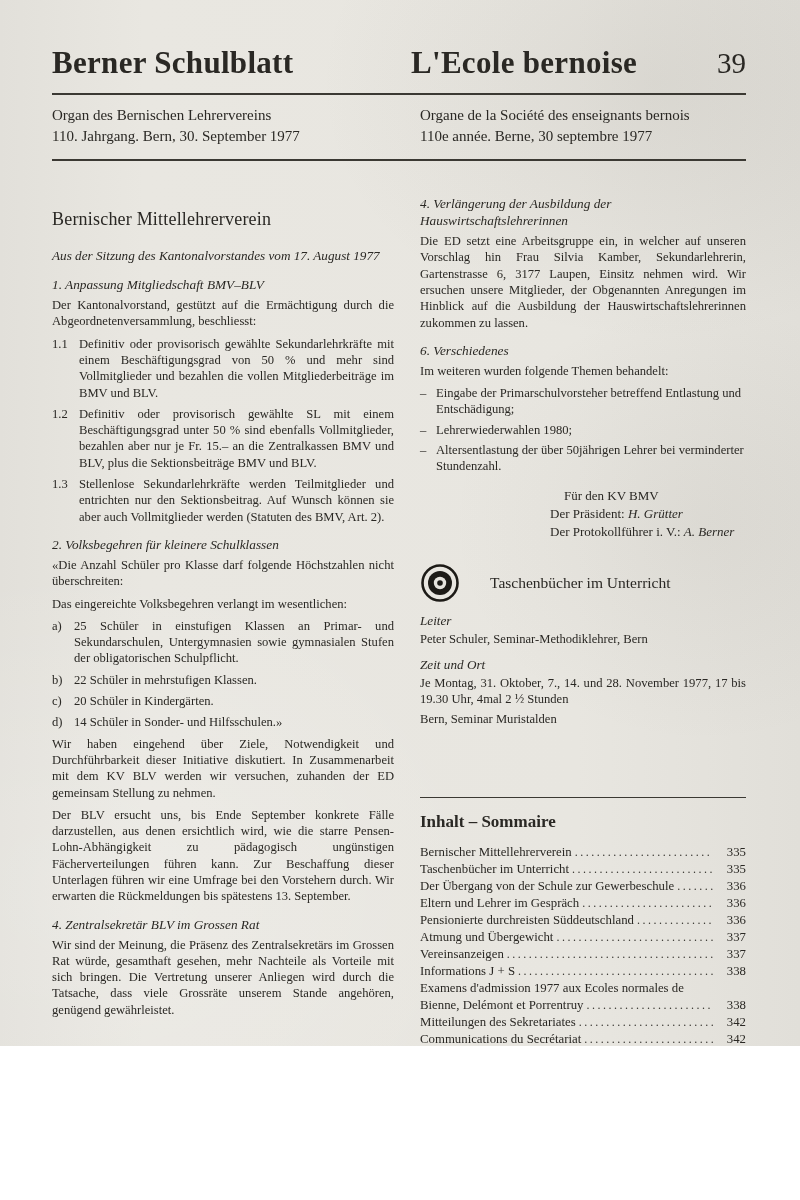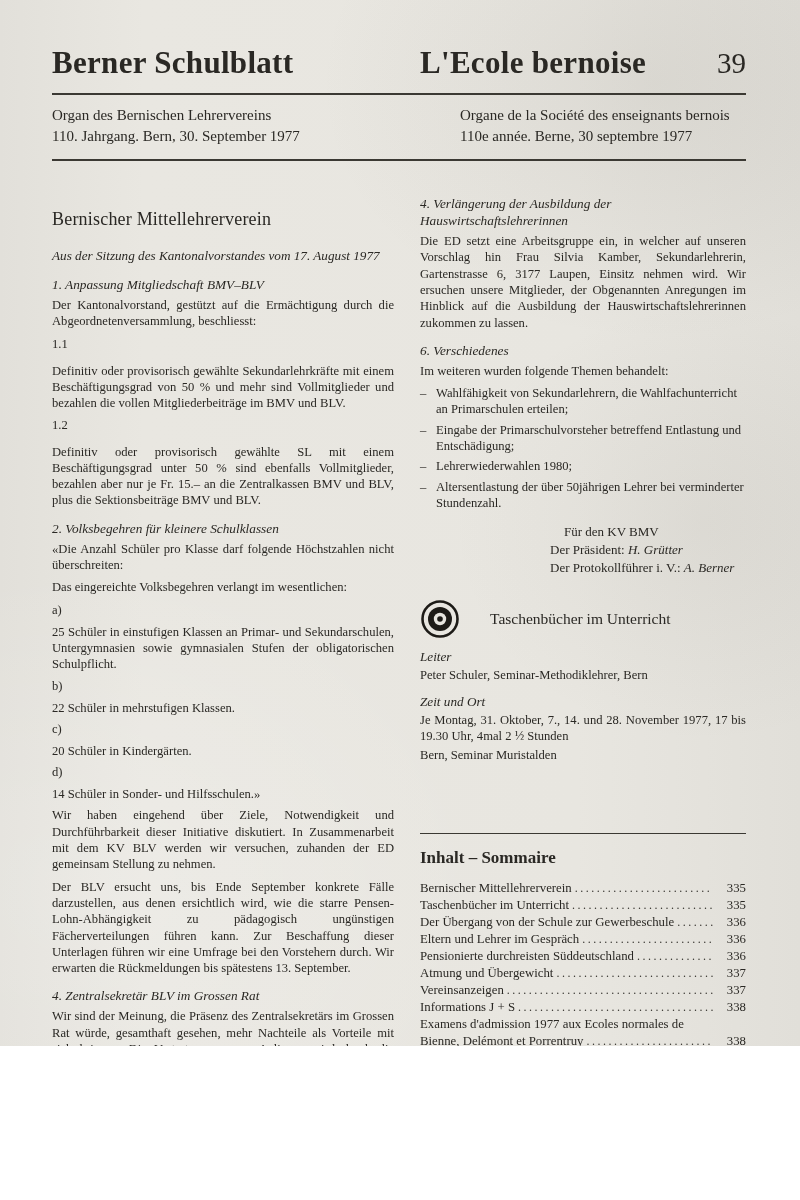--- a/index.html
+++ b/index.html
@@ -21,7 +21,7 @@
   
   .masthead { display: flex; }
   .mast-left { width: 342px; flex: 0 0 342px; }
-  .mast-right { flex: 1 1 auto; margin-left: 26px; display: flex; justify-content: space-between; align-items: baseline; }
+  .mast-right { flex: 1 1 auto; margin-left: 17px; display: flex; justify-content: space-between; align-items: baseline; }
   .mast-title { font-size: 31px; font-weight: 700; letter-spacing: 0.3px; line-height: 1.1; }
   .issue-no { font-size: 29px; font-weight: 500; }
 

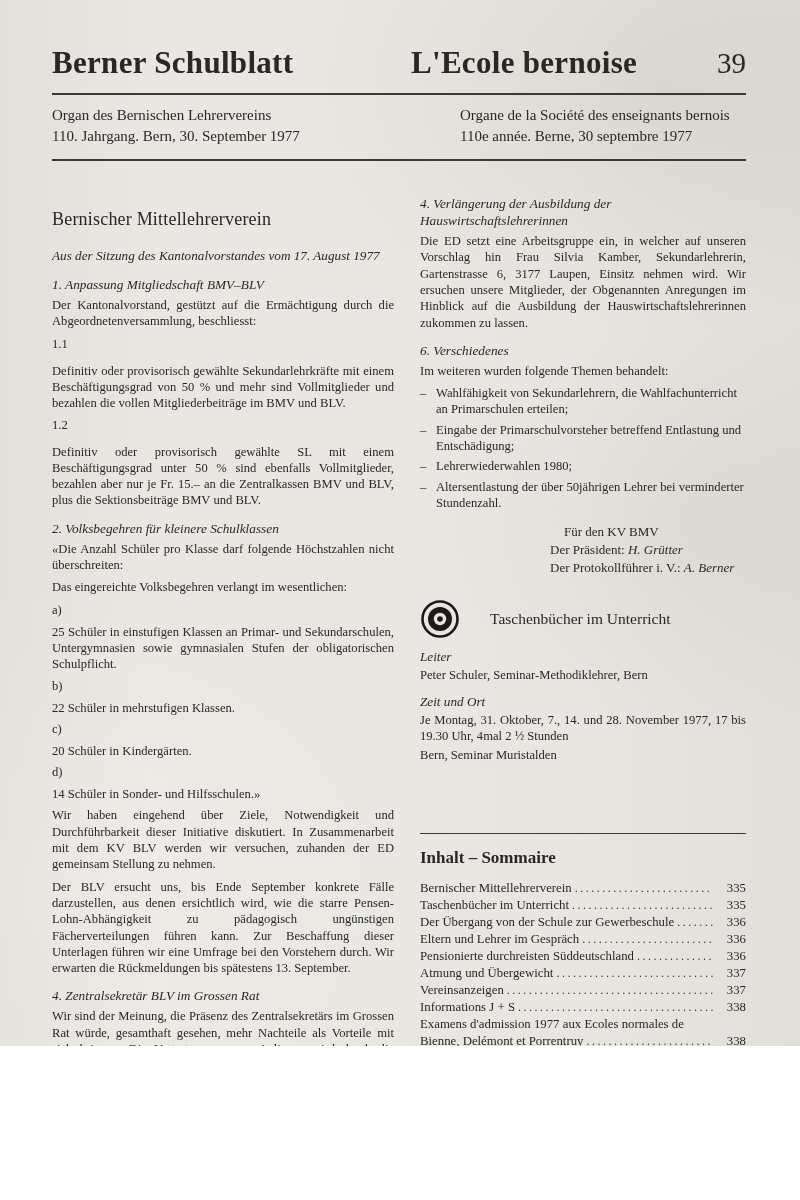--- a/index.html
+++ b/index.html
@@ -30,7 +30,7 @@
   .rule-2 { margin-top: 0; }
 
   
-  .subhead { display: flex; padding: 10px 0 12px; font-size: 15px; line-height: 21px; gap: 40px; }
+  .subhead { display: flex; padding: 10px 0 12px; font-size: 15px; line-height: 21px; }
   .subhead .sub-left { width: 342px; flex: 0 0 342px; }
   .subhead .sub-right { flex: 1 1 auto; margin-left: 26px; }
 

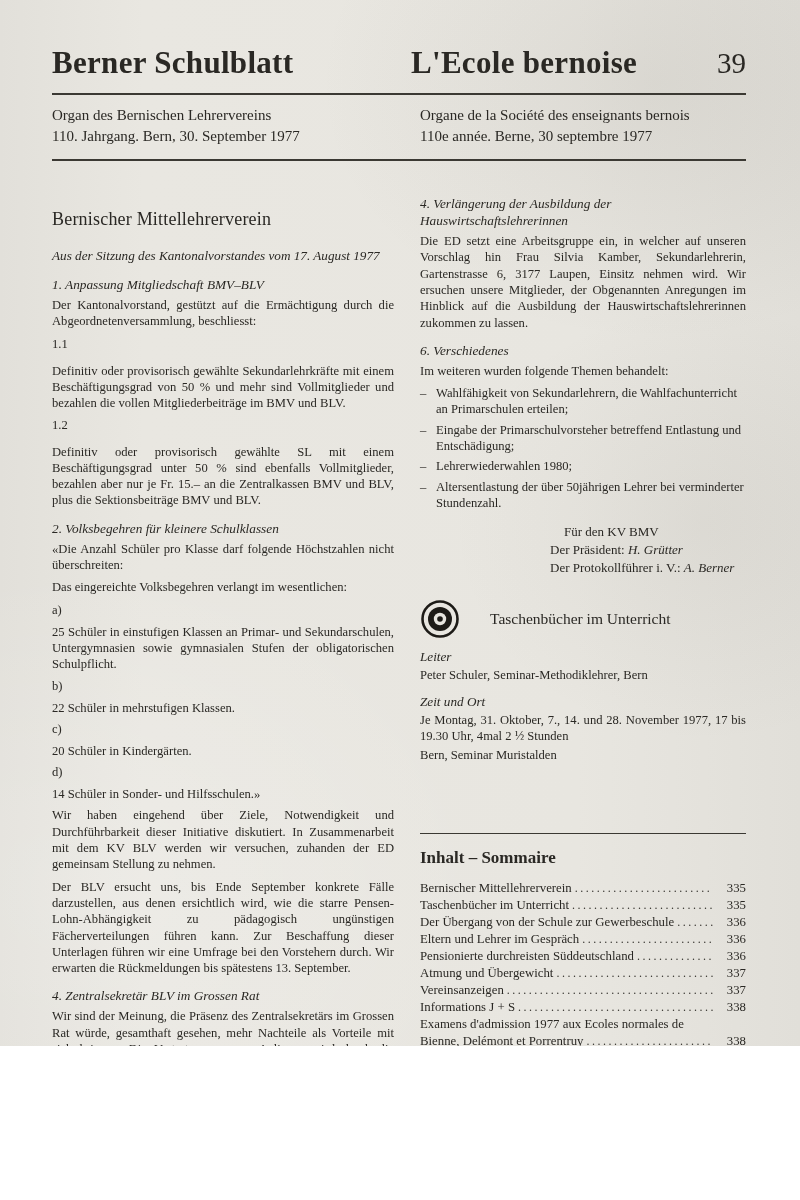--- a/index.html
+++ b/index.html
@@ -45,7 +45,7 @@
   .sec-title { font-style: italic; font-weight: 400; font-size: 13.3px; line-height: 17px; margin: 11px 0 4px; }
   .sec-title.first { margin-top: 0; }
   .para { font-size: 12.6px; line-height: 16.3px; text-align: justify; margin: 0 0 6px; }
-  .numitem { display: flex; margin: 0 0 5px; flex-direction: column; }
+  .numitem { display: flex; margin: 0 0 5px; }
   .numitem .num { flex: 0 0 27px; font-size: 12.6px; line-height: 16.3px; }
   .numitem.letter .num { flex: 0 0 22px; }
   .numitem .itext { flex: 1 1 auto; font-size: 12.6px; line-height: 16.3px; text-align: justify; }

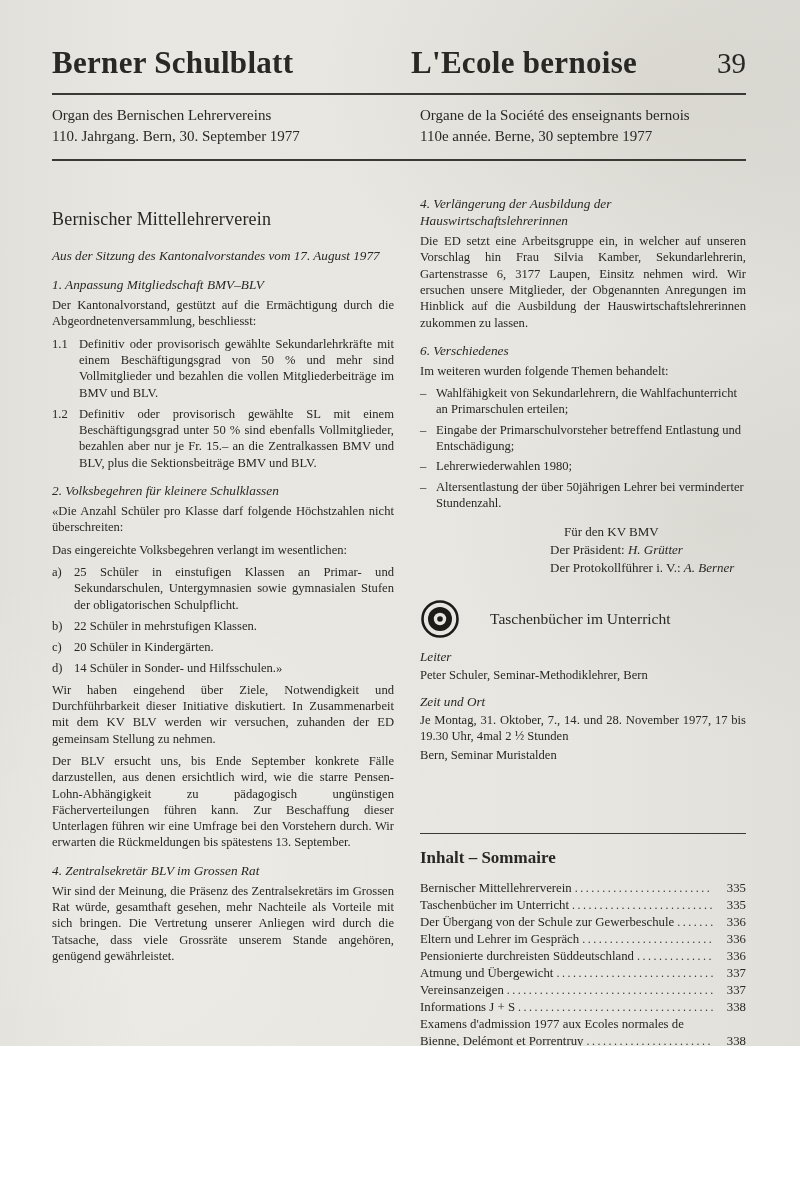--- a/index.html
+++ b/index.html
@@ -159,10 +159,6 @@
         <p class="para">Im weiteren wurden folgende Themen behandelt:</p>
         <div class="dashitem">
           <span class="dash-glyph"></span>
-          <span class="itext">Wahlfähigkeit von Sekundarlehrern, die Wahlfachunterricht an Primarschulen erteilen;</span>
-        </div>
-        <div class="dashitem">
-          <span class="dash-glyph"></span>
           <span class="itext">Eingabe der Primarschulvorsteher betreffend Entlastung und Entschädigung;</span>
         </div>
         <div class="dashitem">

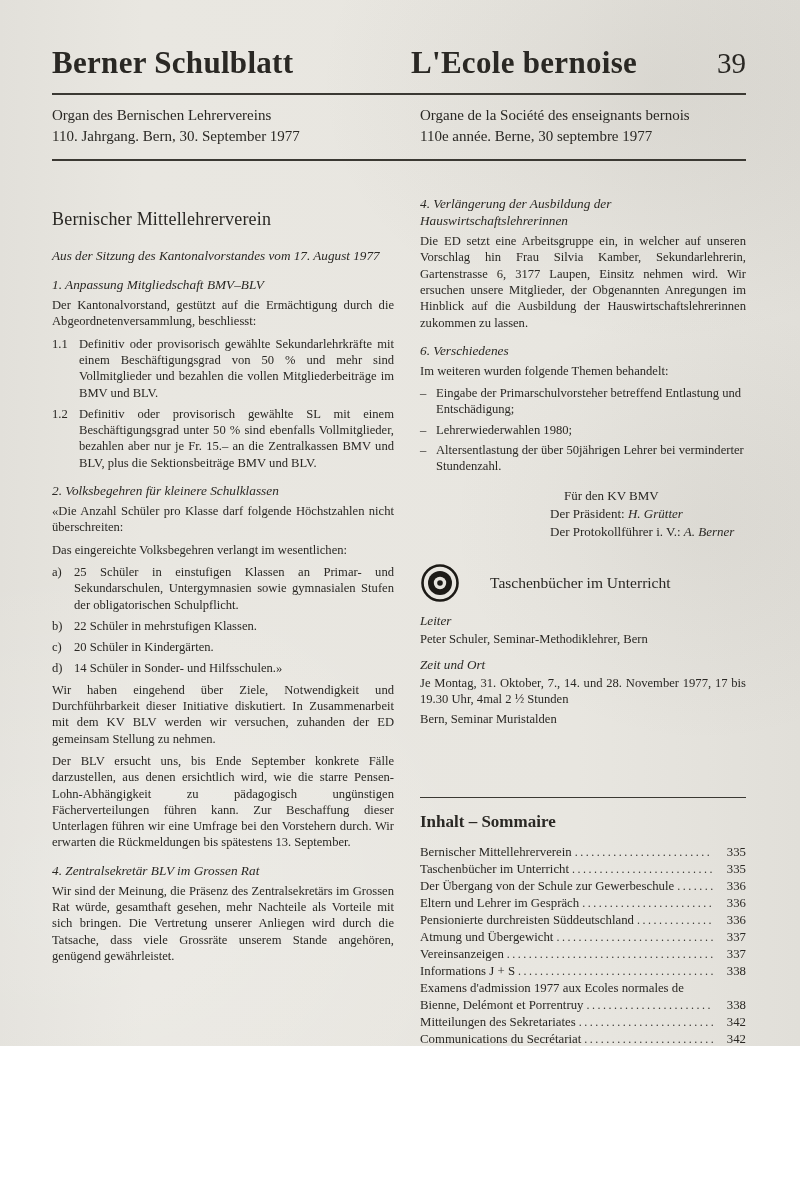--- a/index.html
+++ b/index.html
@@ -123,6 +123,10 @@
           <span class="num">1.2</span>
           <span class="itext">Definitiv oder provisorisch gewählte SL mit einem Beschäftigungsgrad unter 50 % sind ebenfalls Vollmitglieder, bezahlen aber nur je Fr. 15.– an die Zentralkassen BMV und BLV, plus die Sektionsbeiträge BMV und BLV.</span>
         </div>
+        <div class="numitem">
+          <span class="num">1.3</span>
+          <span class="itext">Stellenlose Sekundarlehrkräfte werden Teilmitglieder und entrichten nur den Sektionsbeitrag. Auf Wunsch können sie aber auch Vollmitglieder werden (Statuten des BMV, Art. 2).</span>
+        </div>
 
         <h3 class="sec-title">2. Volksbegehren für kleinere Schulklassen</h3>
         <p class="para">«Die Anzahl Schüler pro Klasse darf folgende Höchstzahlen nicht überschreiten:</p>

